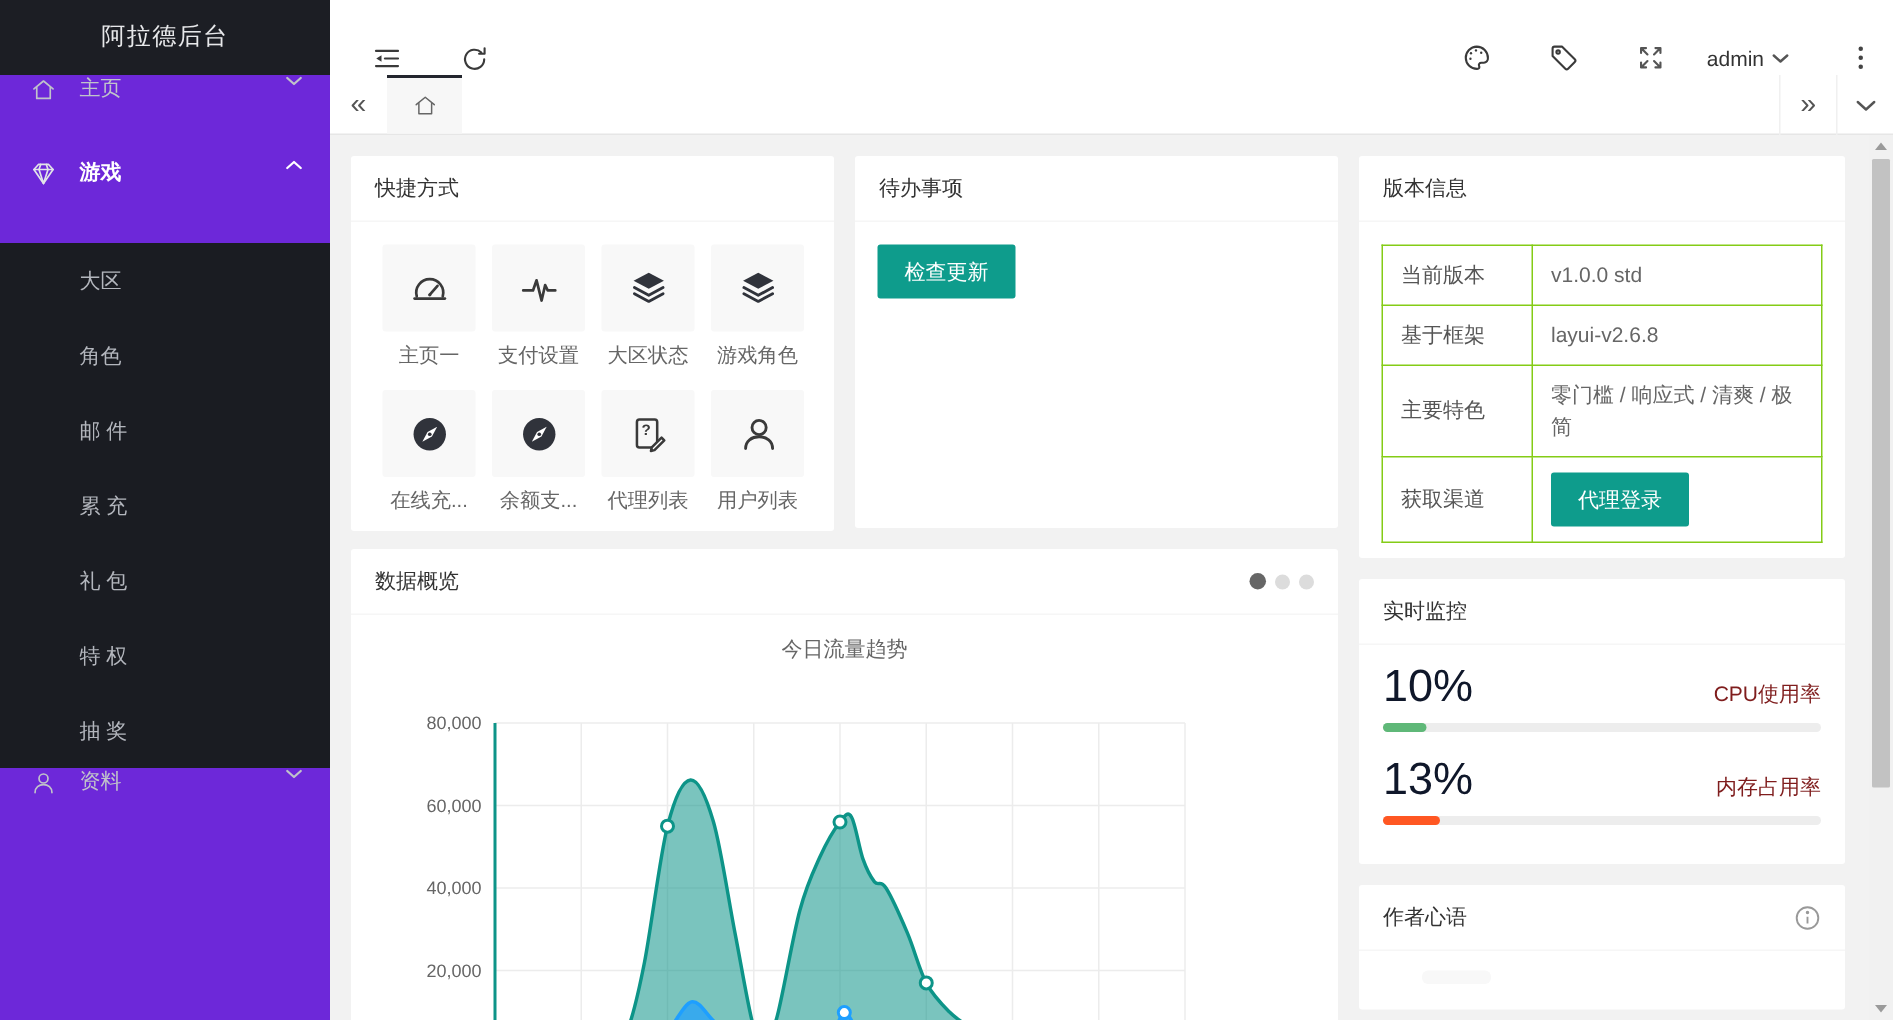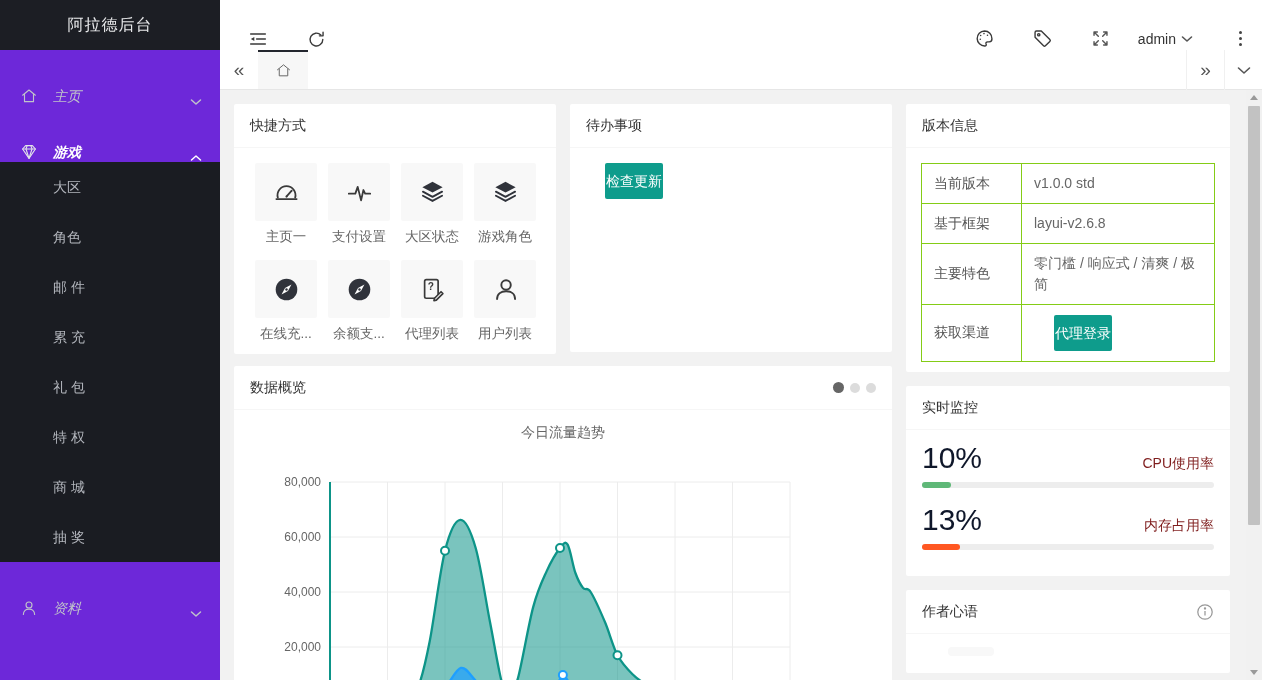--- a/index.html
+++ b/index.html
@@ -10,8 +10,8 @@
   .sidebar { position:fixed; left:0; top:0; width:220px; height:680px; background:#6d28d9; z-index:5; }
   .logo { height:50px; line-height:50px; text-align:center; color:#e7e8ea; font-size:16px;
           background:#1c1e24; letter-spacing:1px; }
-  .nav-item { height:56px; display:flex; align-items:flex-end; padding:0 18px 0 20px;
-              color:#c0c3ca; font-size:14px; cursor:pointer;font-style:italic; }
+  .nav-item { height:56px; display:flex; align-items:flex-start; padding:0 18px 0 20px;
+              color:#c0c3ca; font-size:14px; cursor:pointer; }
   .nav-item.active { color:#fff; font-weight:bold; }
   .nav-icon { width:20px; height:20px; margin-right:13px; display:flex; align-items:center; }
   .chev { margin-left:auto; display:flex; }

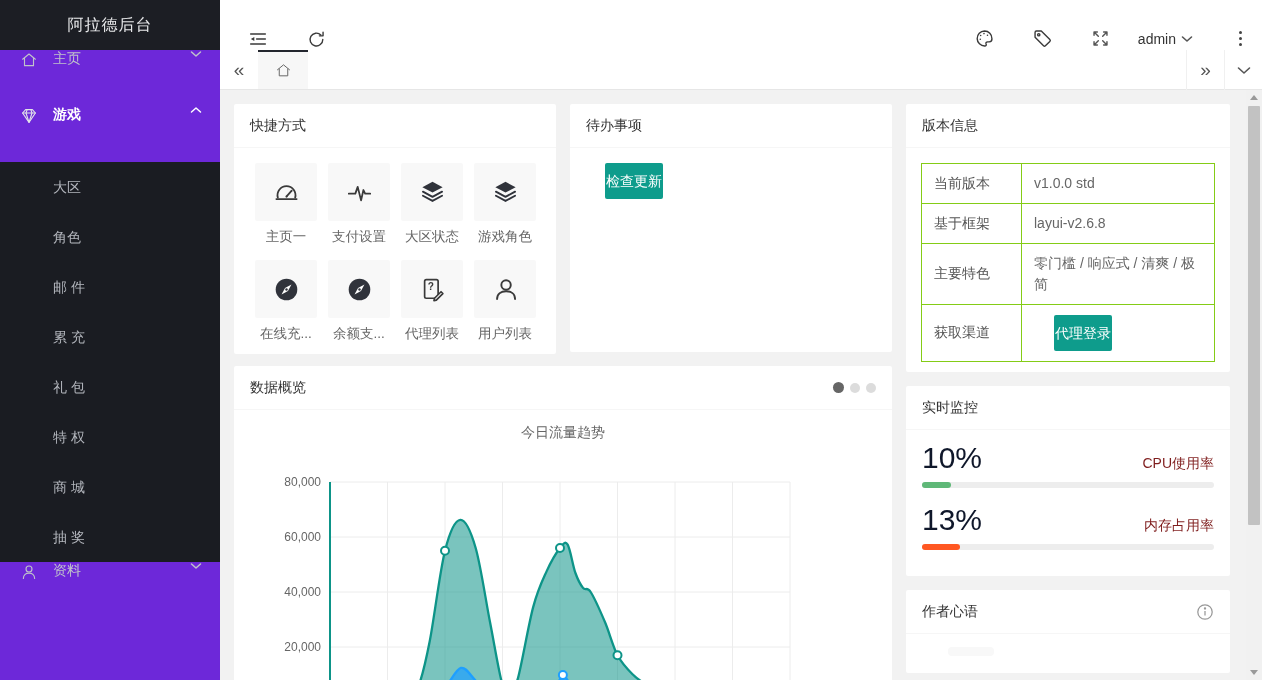--- a/index.html
+++ b/index.html
@@ -58,8 +58,8 @@
             display:flex; align-items:center; justify-content:center; }
   .sc-label { margin-top:7px; font-size:13.5px; color:#666; white-space:nowrap; }
 
-  .btn { display:inline-block; height:36px; line-height:36px; padding:0 1px; border:none;
-         color:#fff; font-size:14px; border-radius:2px; cursor:pointer; font-family:inherit;margin-left:20px; }
+  .btn { display:inline-block; height:36px; line-height:36px; padding:0 18px; border:none;
+         color:#fff; font-size:14px; border-radius:2px; cursor:pointer; font-family:inherit; }
   .todo-body { padding:15px; }
 
   

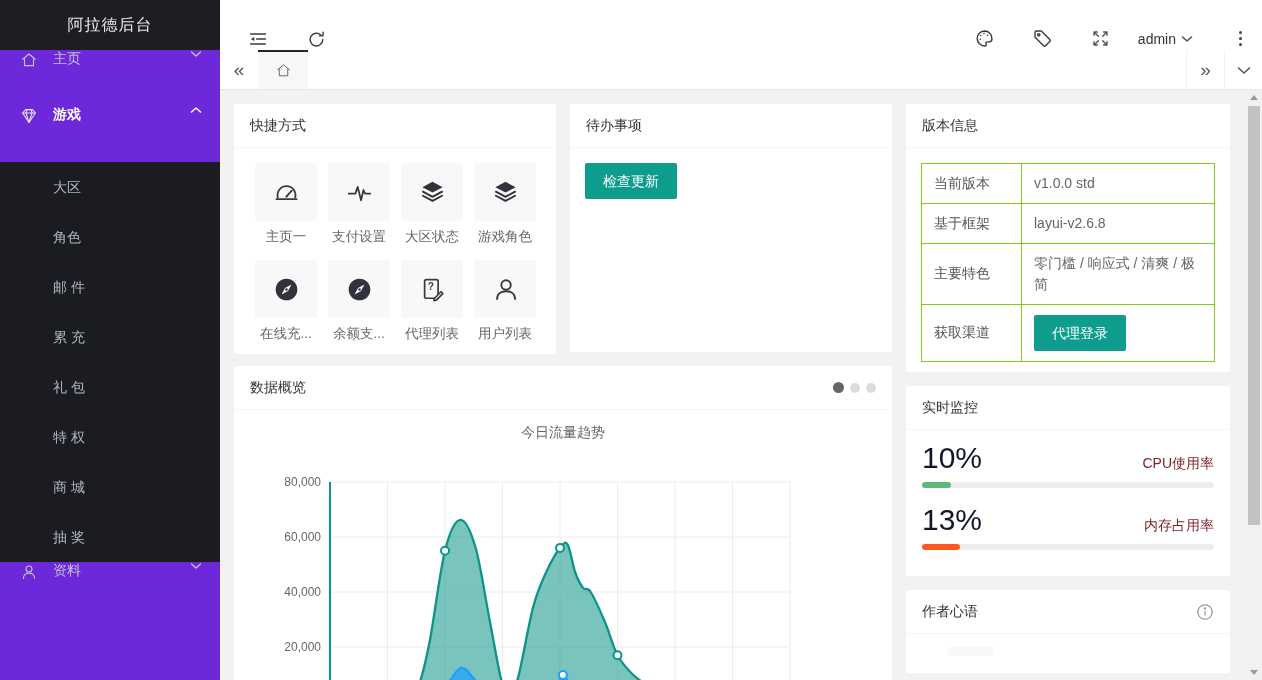--- a/index.html
+++ b/index.html
@@ -141,7 +141,6 @@
     <div class="sub-item">累 充</div>
     <div class="sub-item">礼 包</div>
     <div class="sub-item">特 权</div>
-    <div class="sub-item">商 城</div>
     <div class="sub-item">抽 奖</div>
   </div>
 

